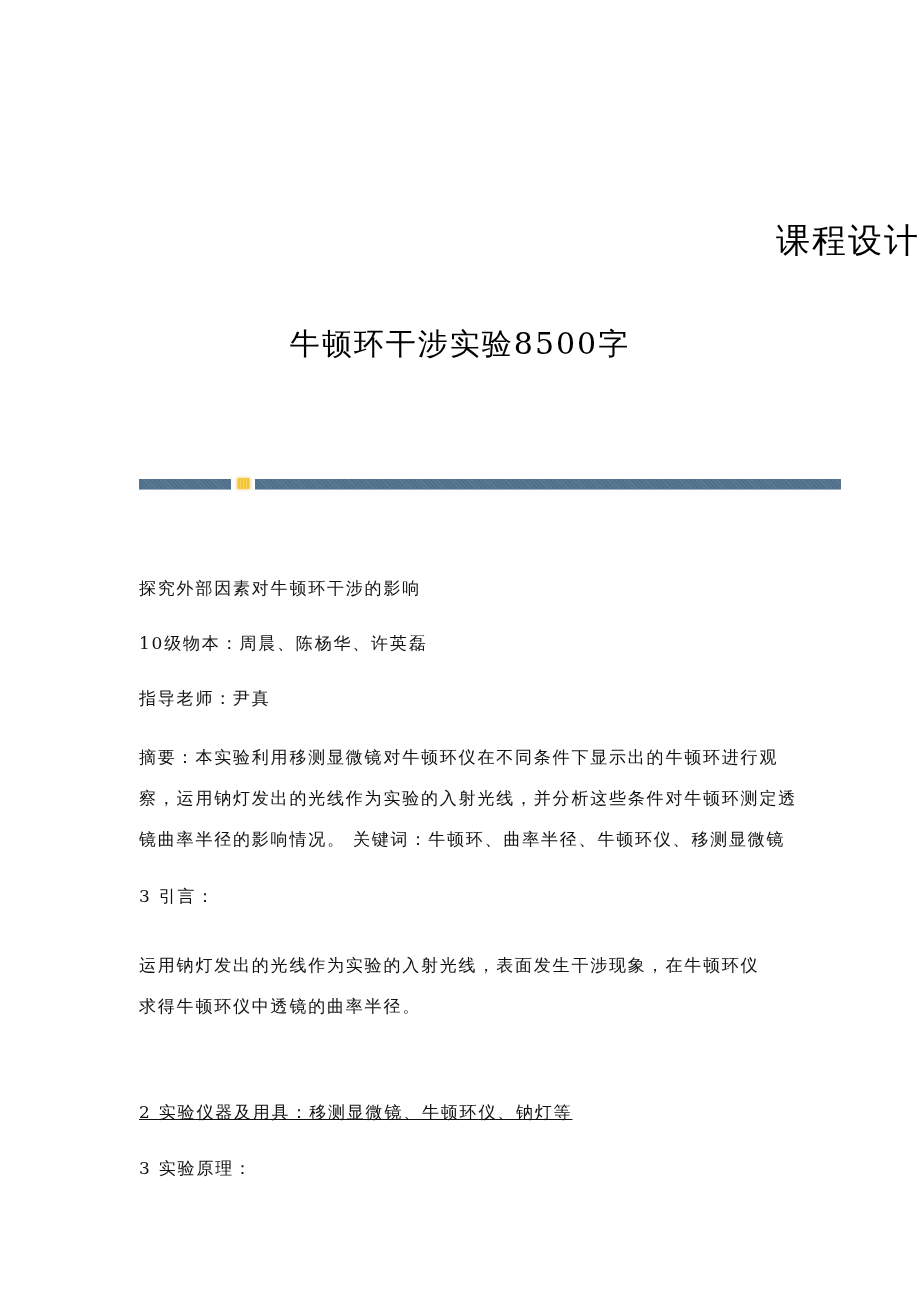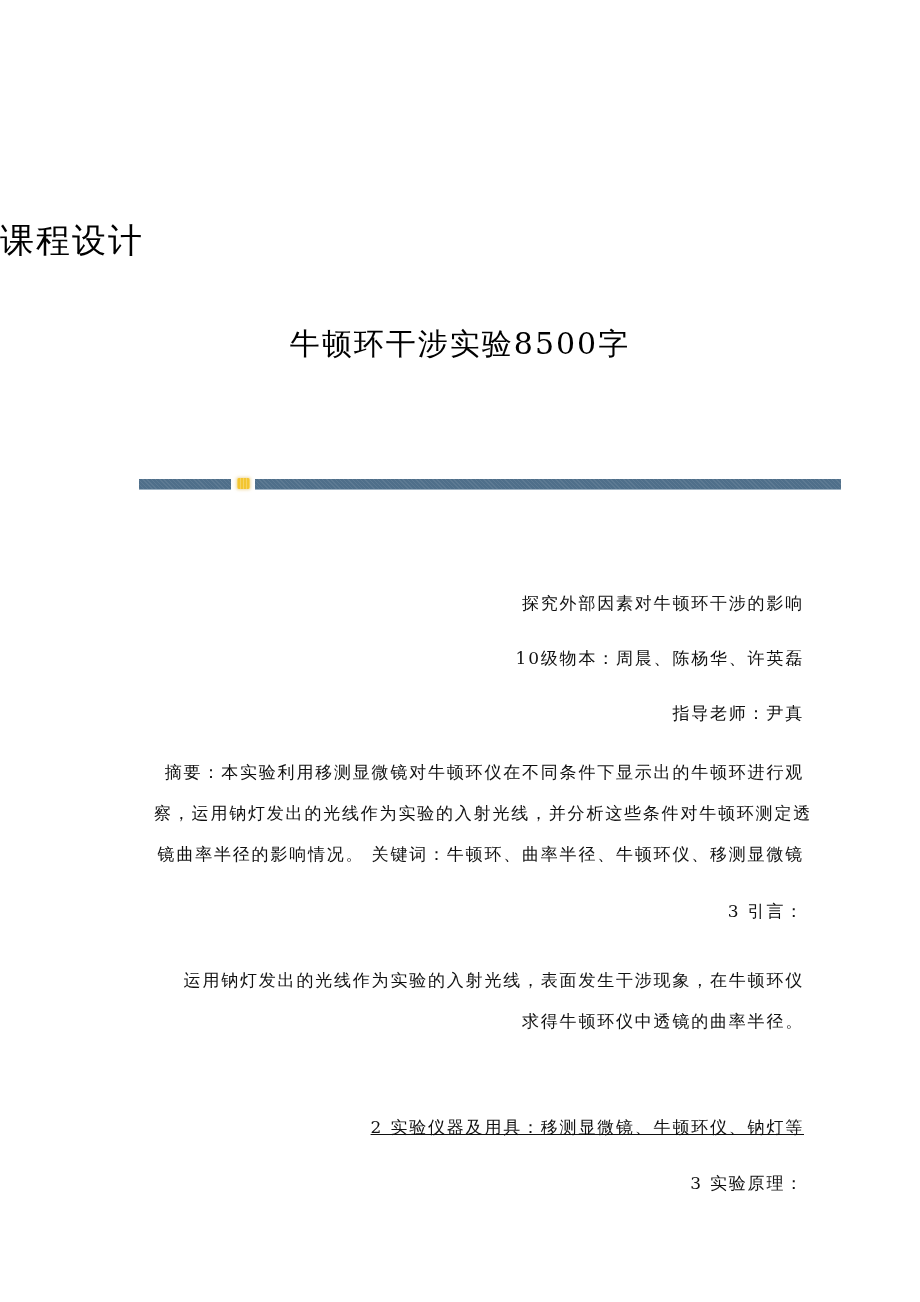--- a/index.html
+++ b/index.html
@@ -27,7 +27,7 @@
       left: 0;
       width: 920px;
       top: 216px;
-      text-align: left;
+      text-align: right;
       font-size: 34px;
       line-height: 48px;
       letter-spacing: 2px;

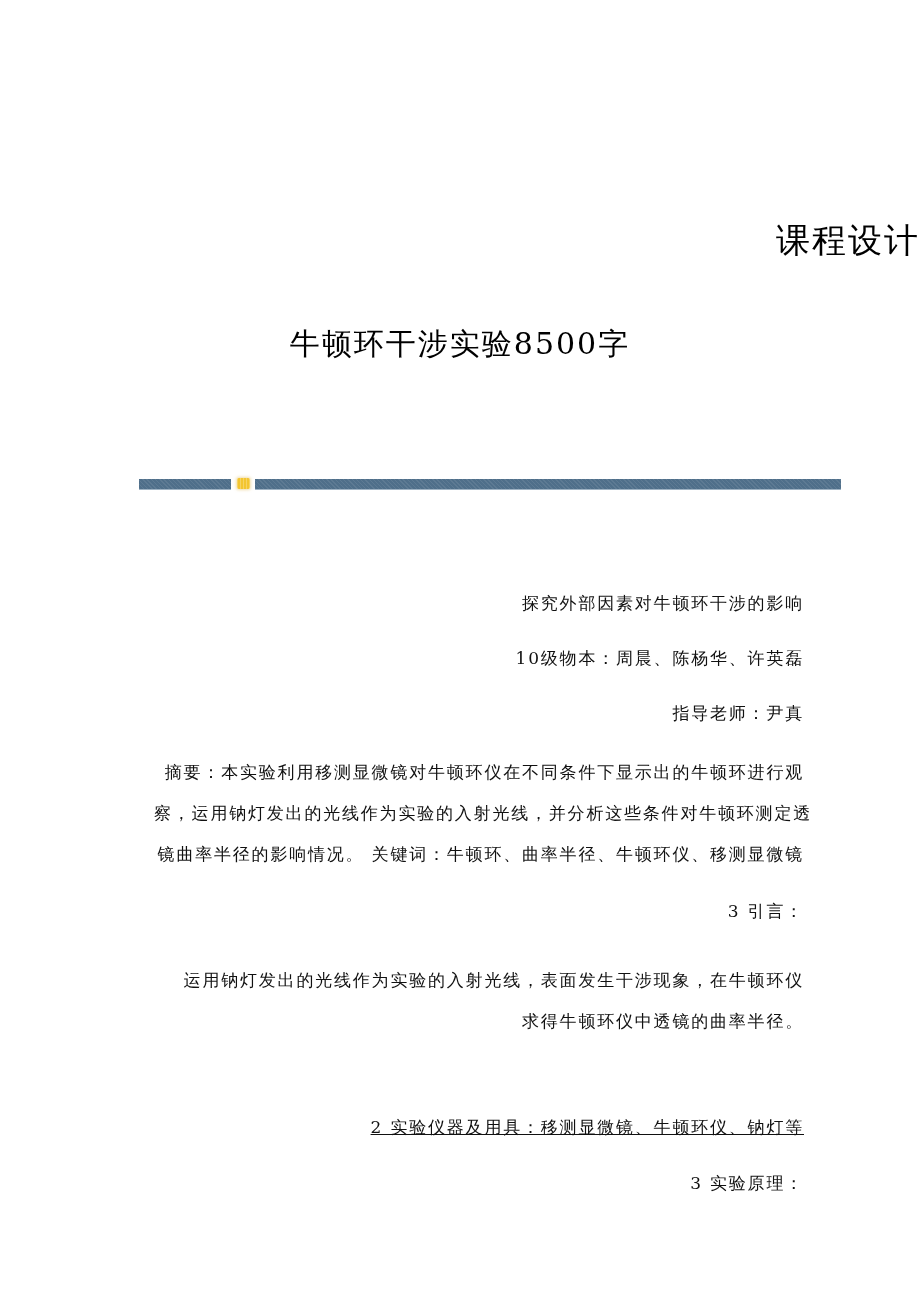--- a/index.html
+++ b/index.html
@@ -90,9 +90,8 @@
       line-height: 41px;
       color: #111111;
       letter-spacing: 1.8px;
-      margin: 15px;
+      margin: 0;
       white-space: nowrap;
-      text-align: right;
     }
     .body-line {
       display: block;

